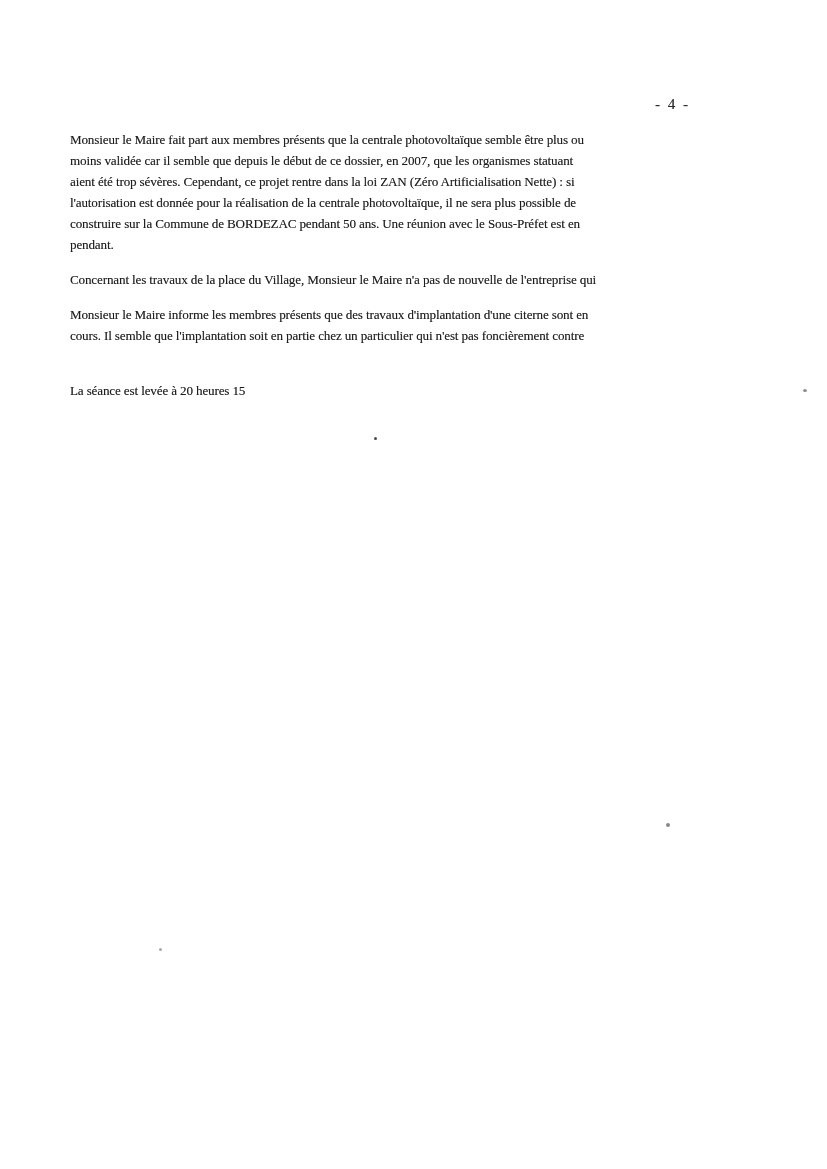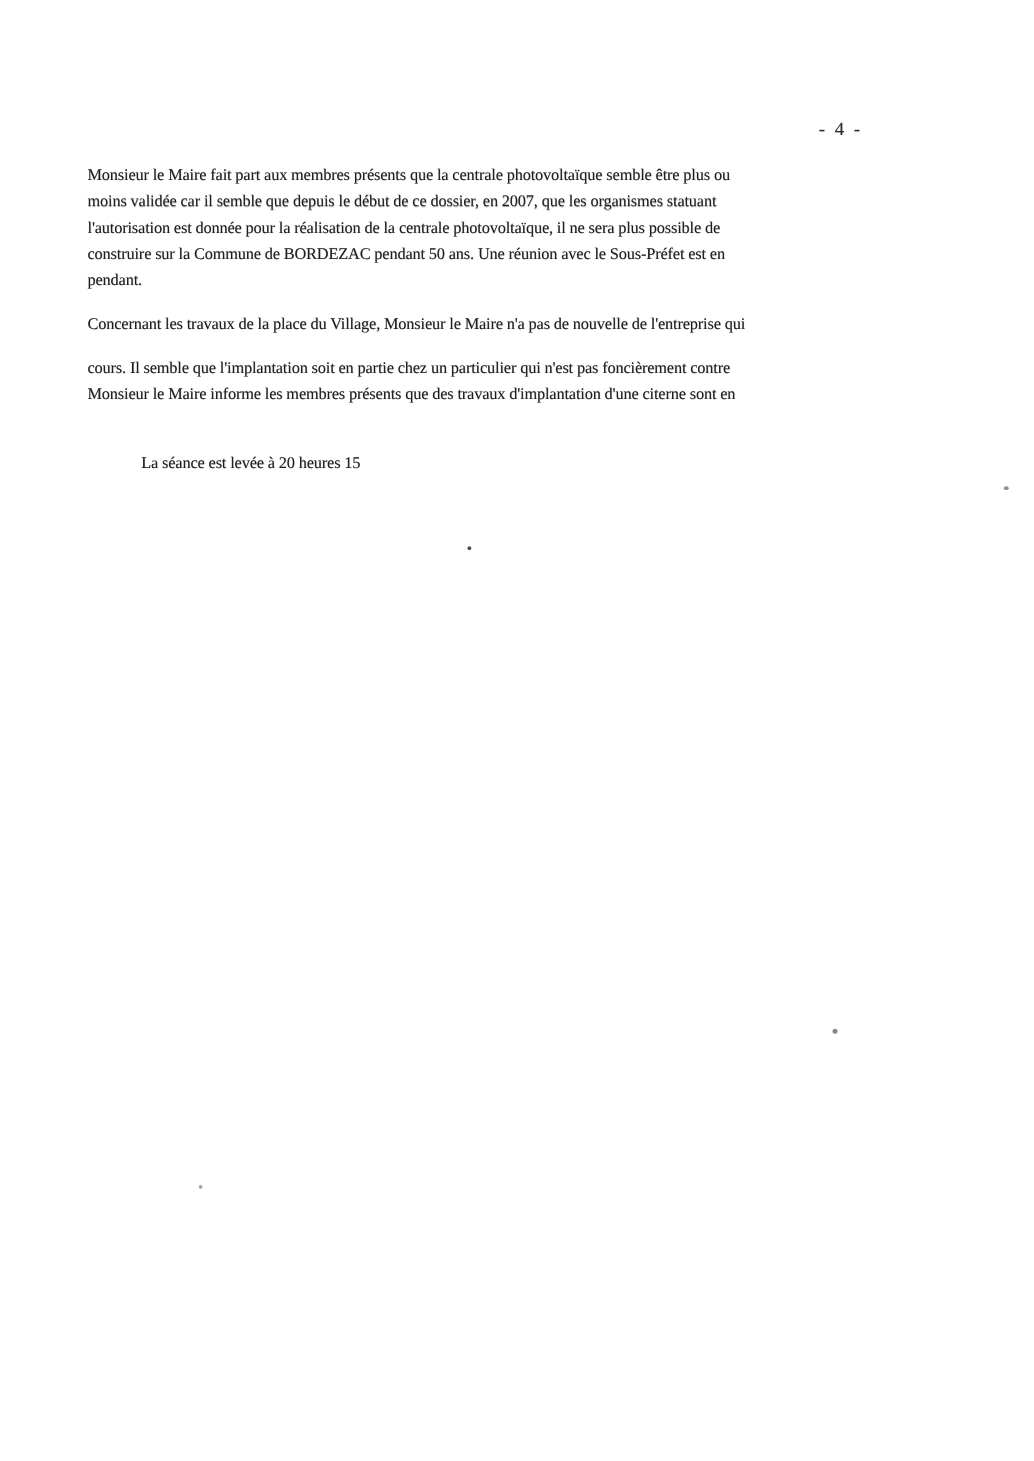--- a/index.html
+++ b/index.html
@@ -80,6 +80,7 @@
     <div class="paragraph">
       <div class="line txt">Monsieur le Maire fait part aux membres présents que la centrale photovoltaïque semble être plus ou</div>
       <div class="line txt">moins validée car il semble que depuis le début de ce dossier, en 2007, que les organismes statuant</div>
+      <div class="line txt">aient été trop sévères. Cependant, ce projet rentre dans la loi ZAN (Zéro Artificialisation Nette) : si</div>
       <div class="line txt">l'autorisation est donnée pour la réalisation de la centrale photovoltaïque, il ne sera plus possible de</div>
       <div class="line txt">construire sur la Commune de BORDEZAC pendant 50 ans. Une réunion avec le Sous-Préfet est en</div>
       <div class="line txt">pendant.</div>

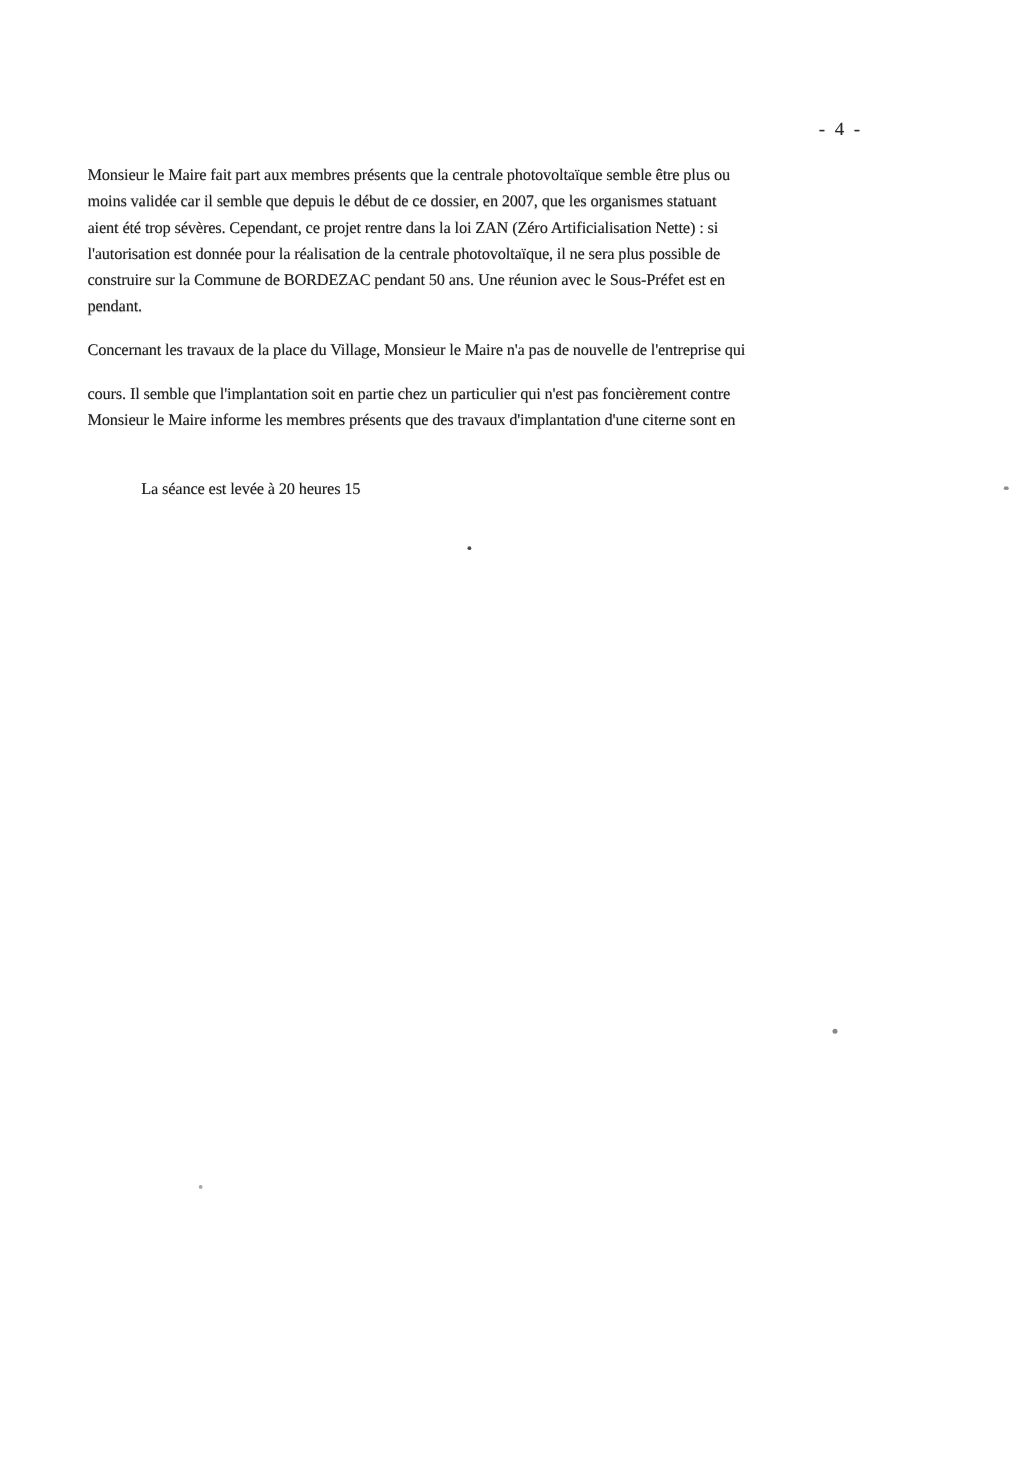--- a/index.html
+++ b/index.html
@@ -91,8 +91,8 @@
     </div>
 
     <div class="paragraph">
+      <div class="line txt">Monsieur le Maire informe les membres présents que des travaux d'implantation d'une citerne sont en</div>
       <div class="line txt">cours. Il semble que l'implantation soit en partie chez un particulier qui n'est pas foncièrement contre</div>
-      <div class="line txt">Monsieur le Maire informe les membres présents que des travaux d'implantation d'une citerne sont en</div>
     </div>
 
     <div class="closing txt">La séance est levée à 20 heures 15</div>

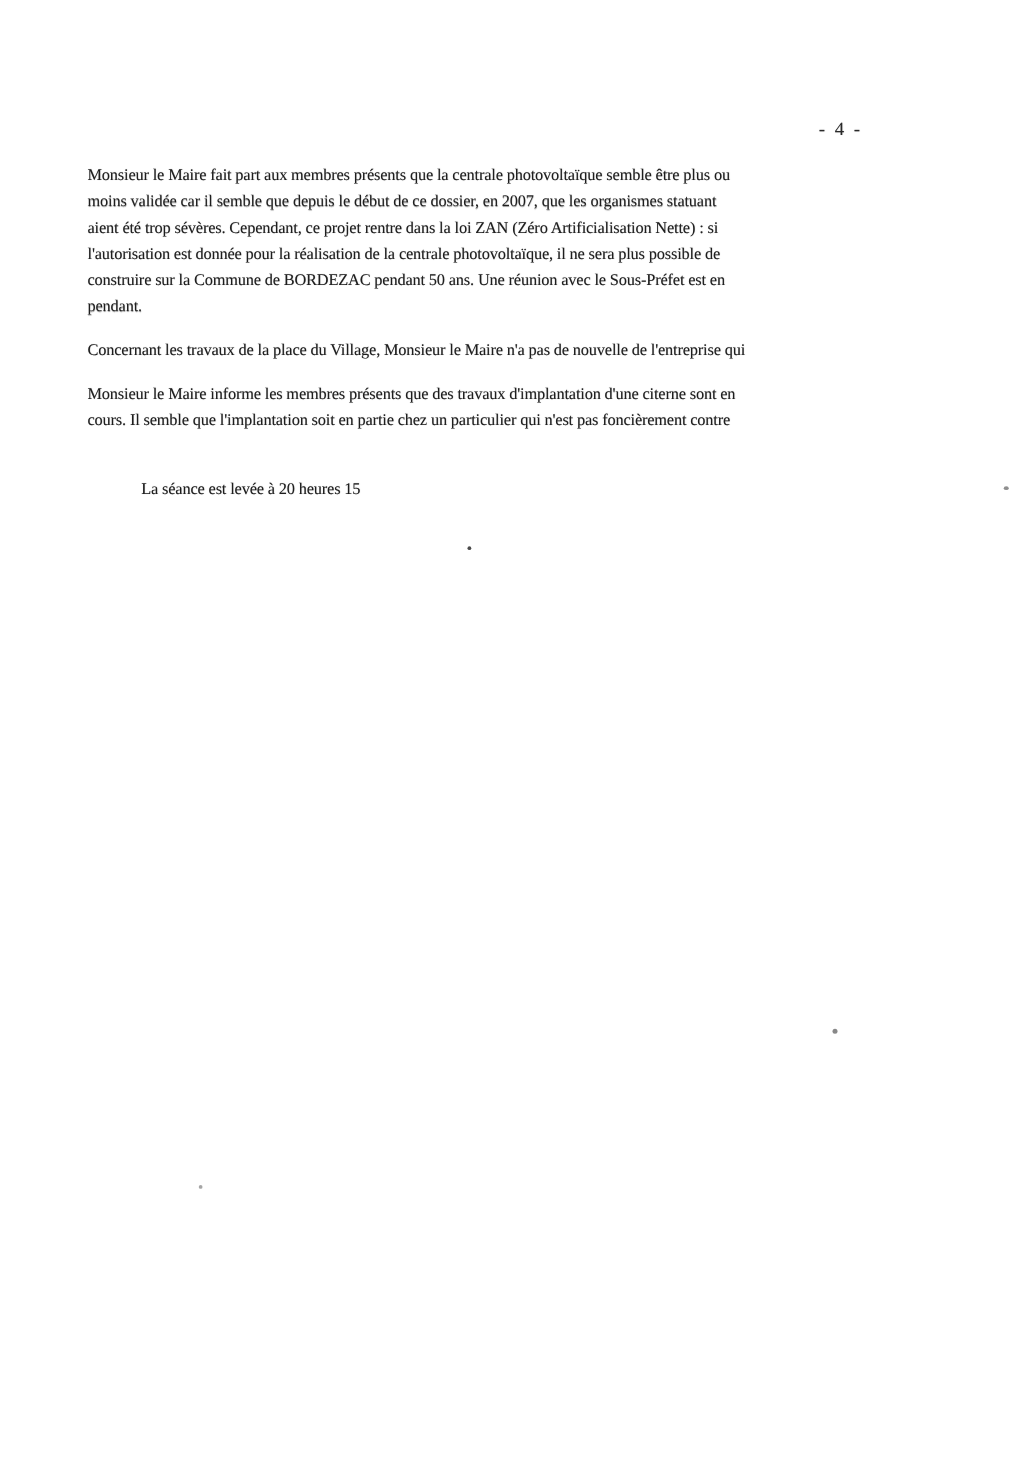--- a/index.html
+++ b/index.html
@@ -48,7 +48,6 @@
   .closing {
     margin-top: 34px;
     white-space: nowrap;
-    margin-left: 43px;
   }
   .stray-dot {
     position: absolute;

